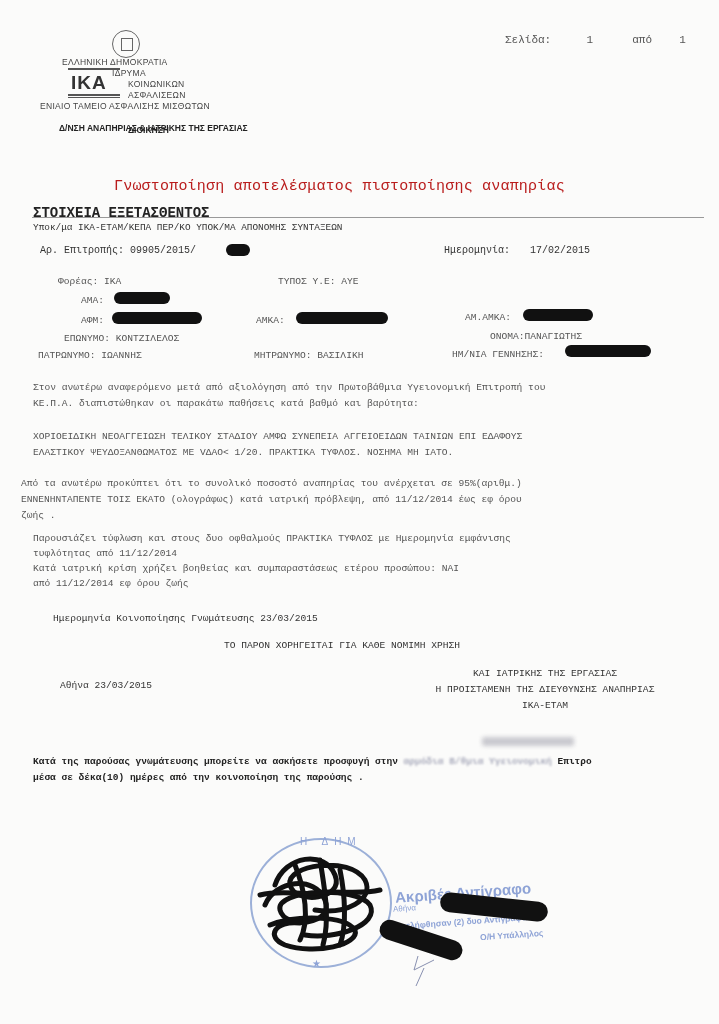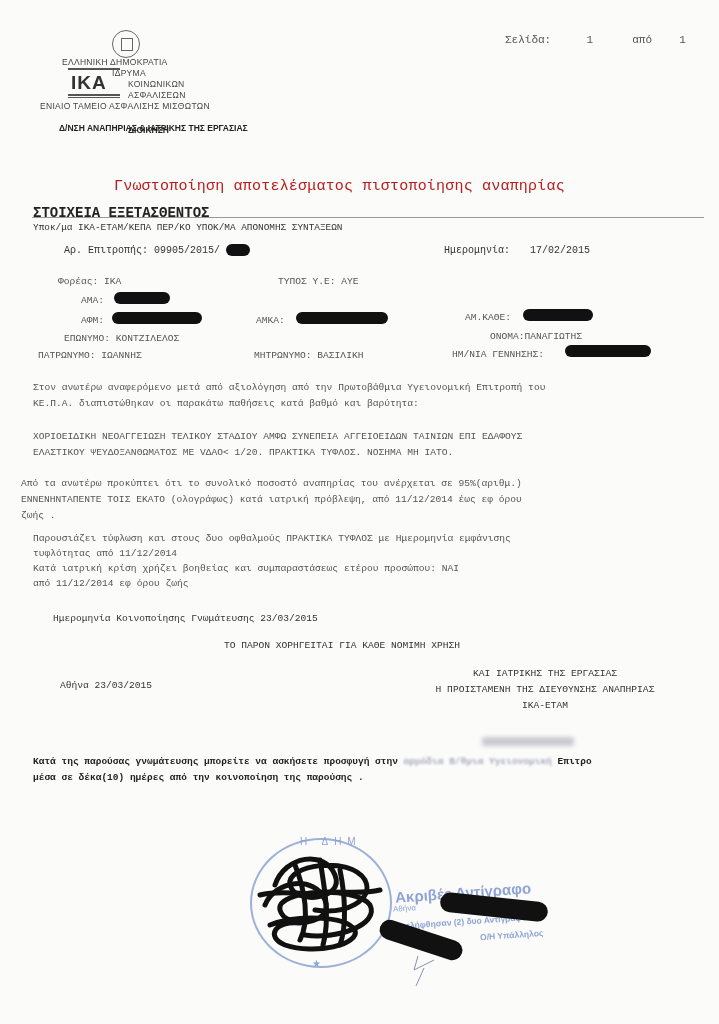--- a/index.html
+++ b/index.html
@@ -74,7 +74,7 @@
 <div class="abs rule"></div>
 <div class="abs t11" style="left:33px;top:222px;font-size:9.4px;">Υποκ/μα ΙΚΑ-ΕΤΑΜ/ΚΕΠΑ ΠΕΡ/ΚΟ ΥΠΟΚ/ΜΑ ΑΠΟΝΟΜΗΣ ΣΥΝΤΑΞΕΩΝ</div>
 
-<div class="abs t11" style="left:40px;top:245px;margin-left:24px;">
+<div class="abs t11" style="left:40px;top:245px;">
   <span>Αρ. Επιτροπής:</span>
   <span>09905/2015/</span>
 </div>

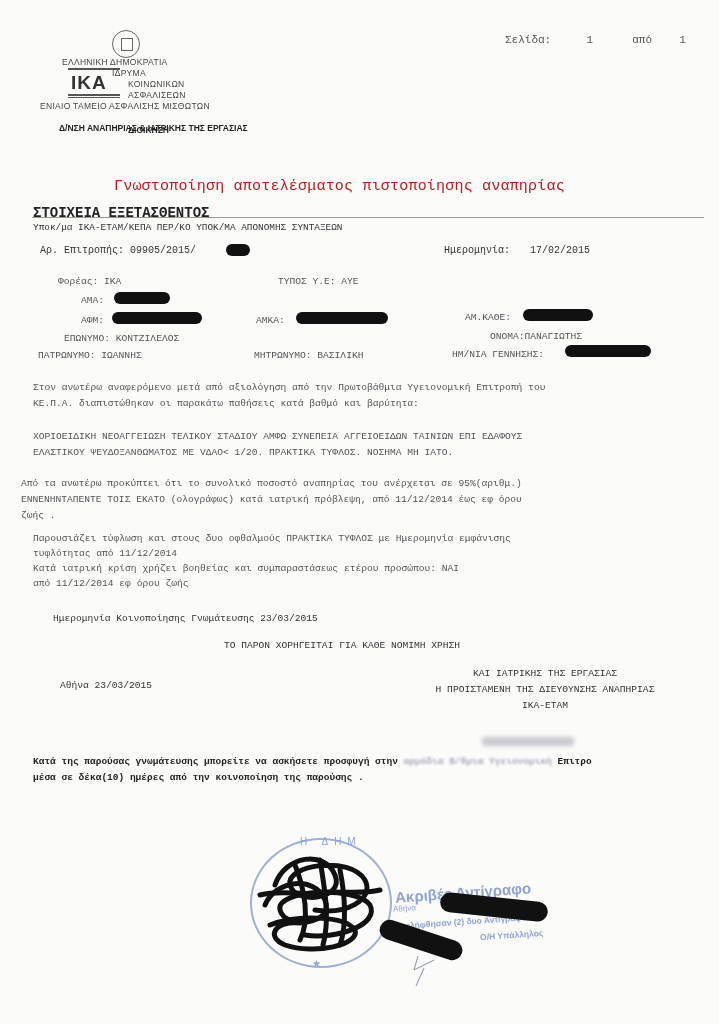--- a/index.html
+++ b/index.html
@@ -101,7 +101,7 @@
 <div class="redact" style="left:112px;top:312px;width:90px;"></div>
 <div class="abs t10" style="left:256px;top:315px;">ΑΜΚΑ:</div>
 <div class="redact" style="left:296px;top:312px;width:92px;"></div>
-<div class="abs t10" style="left:465px;top:312px;">ΑΜ.ΚΑΘΕ:</div>
+<div class="abs t10" style="left:465px;top:312px;">ΑΜ.ΑΜΚΑ:</div>
 <div class="redact" style="left:523px;top:309px;width:70px;"></div>
 
 <div class="abs t10" style="left:64px;top:333px;">

